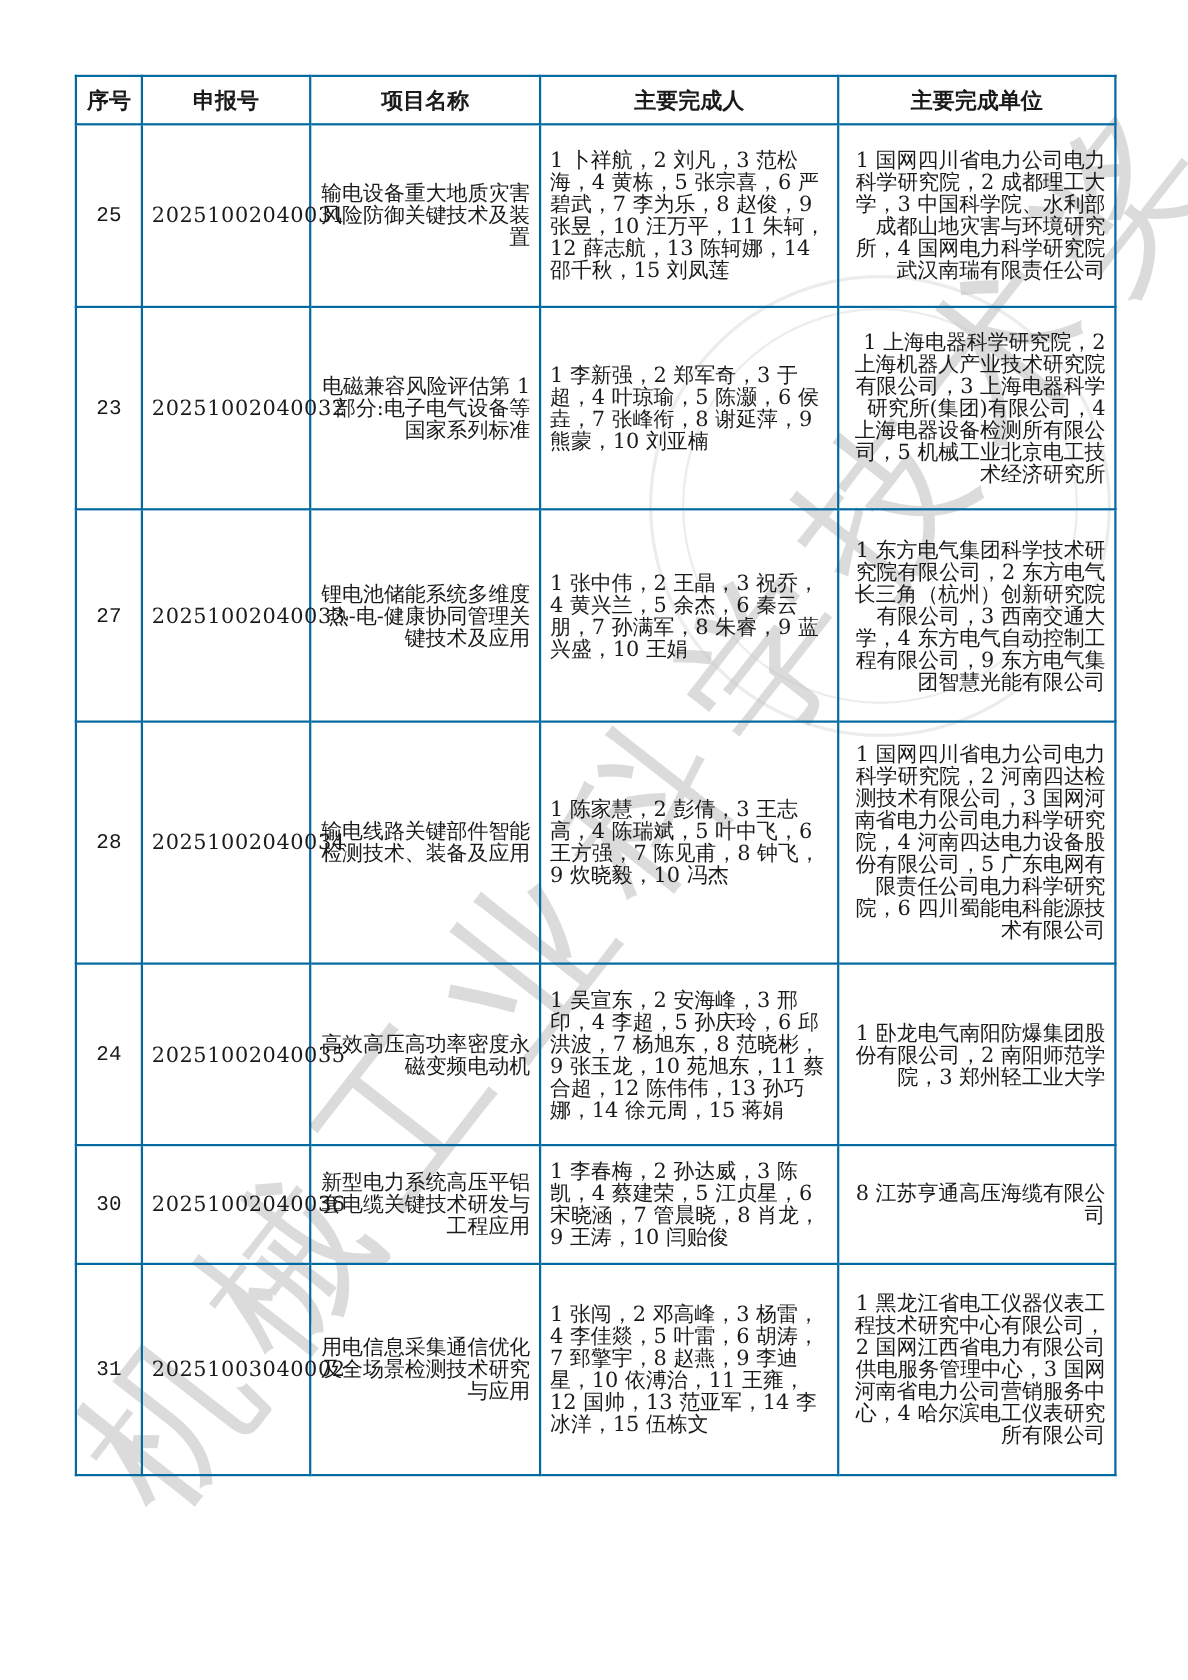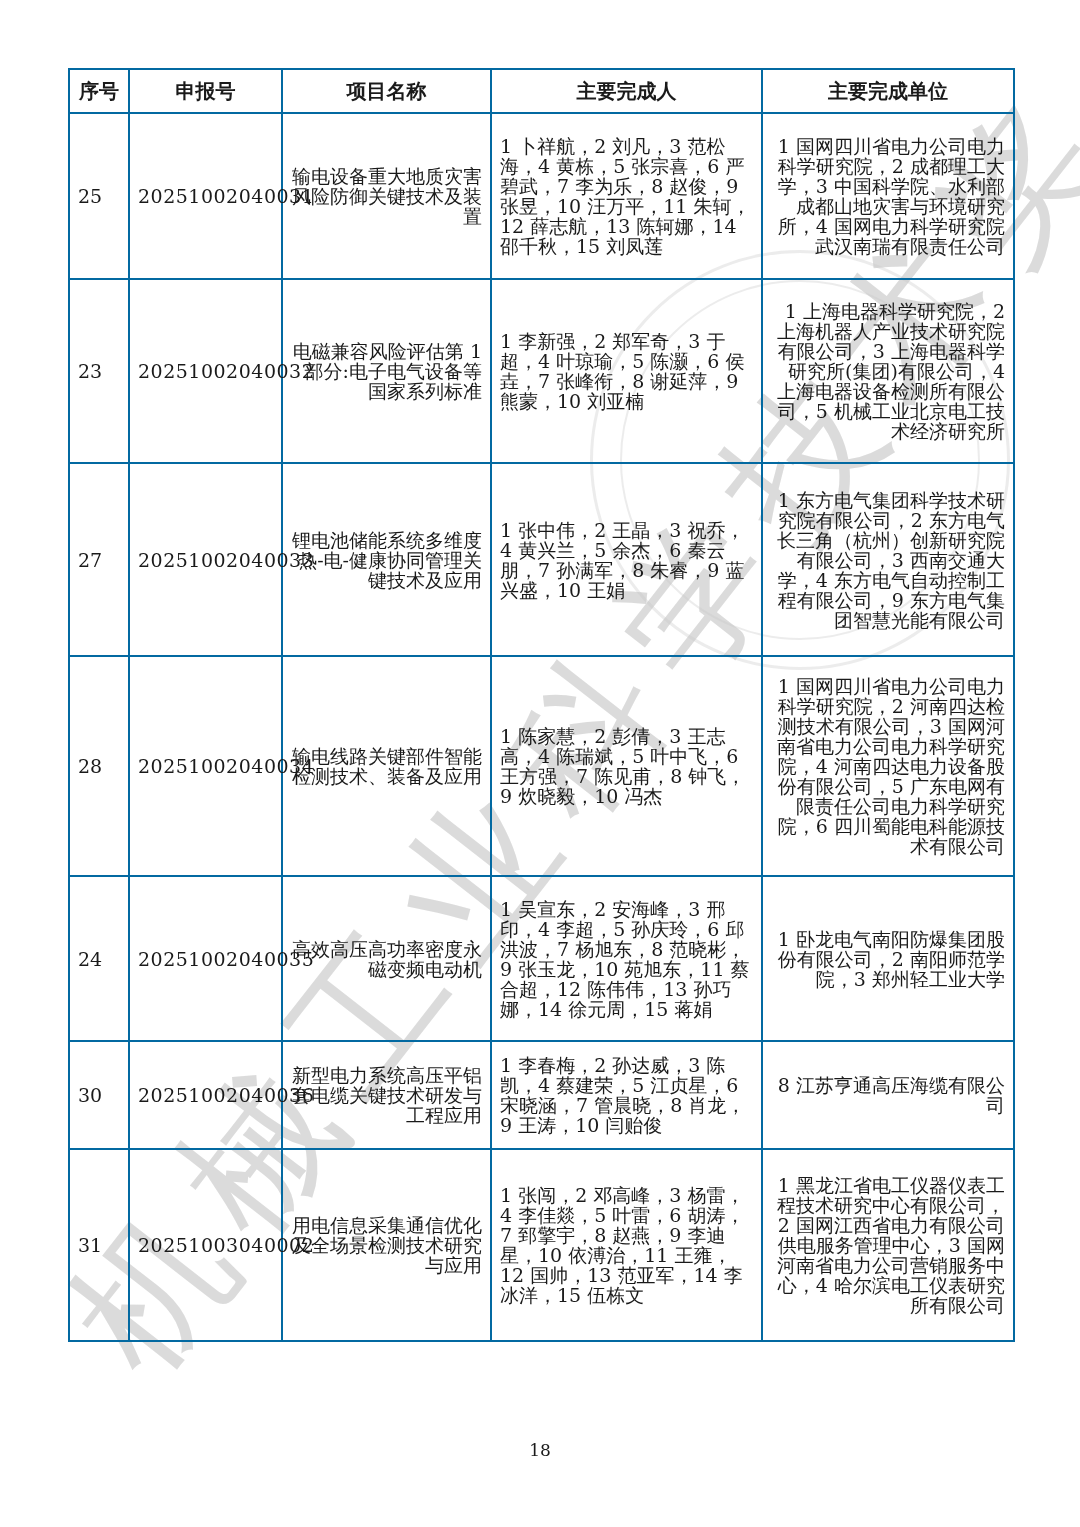--- a/index.html
+++ b/index.html
@@ -70,7 +70,7 @@
     line-height: 20px;
     padding: 0 8px;
   }
-  td.c0 { text-align: left; }
+  td.c0 { text-align: center; font-family: Liberation Mono, monospace; }
   td.c1 { text-align: center; letter-spacing: 0.5px; }
   td.c2 { text-align: right; padding: 6px 12px; }
   td.c3 { text-align: left; }

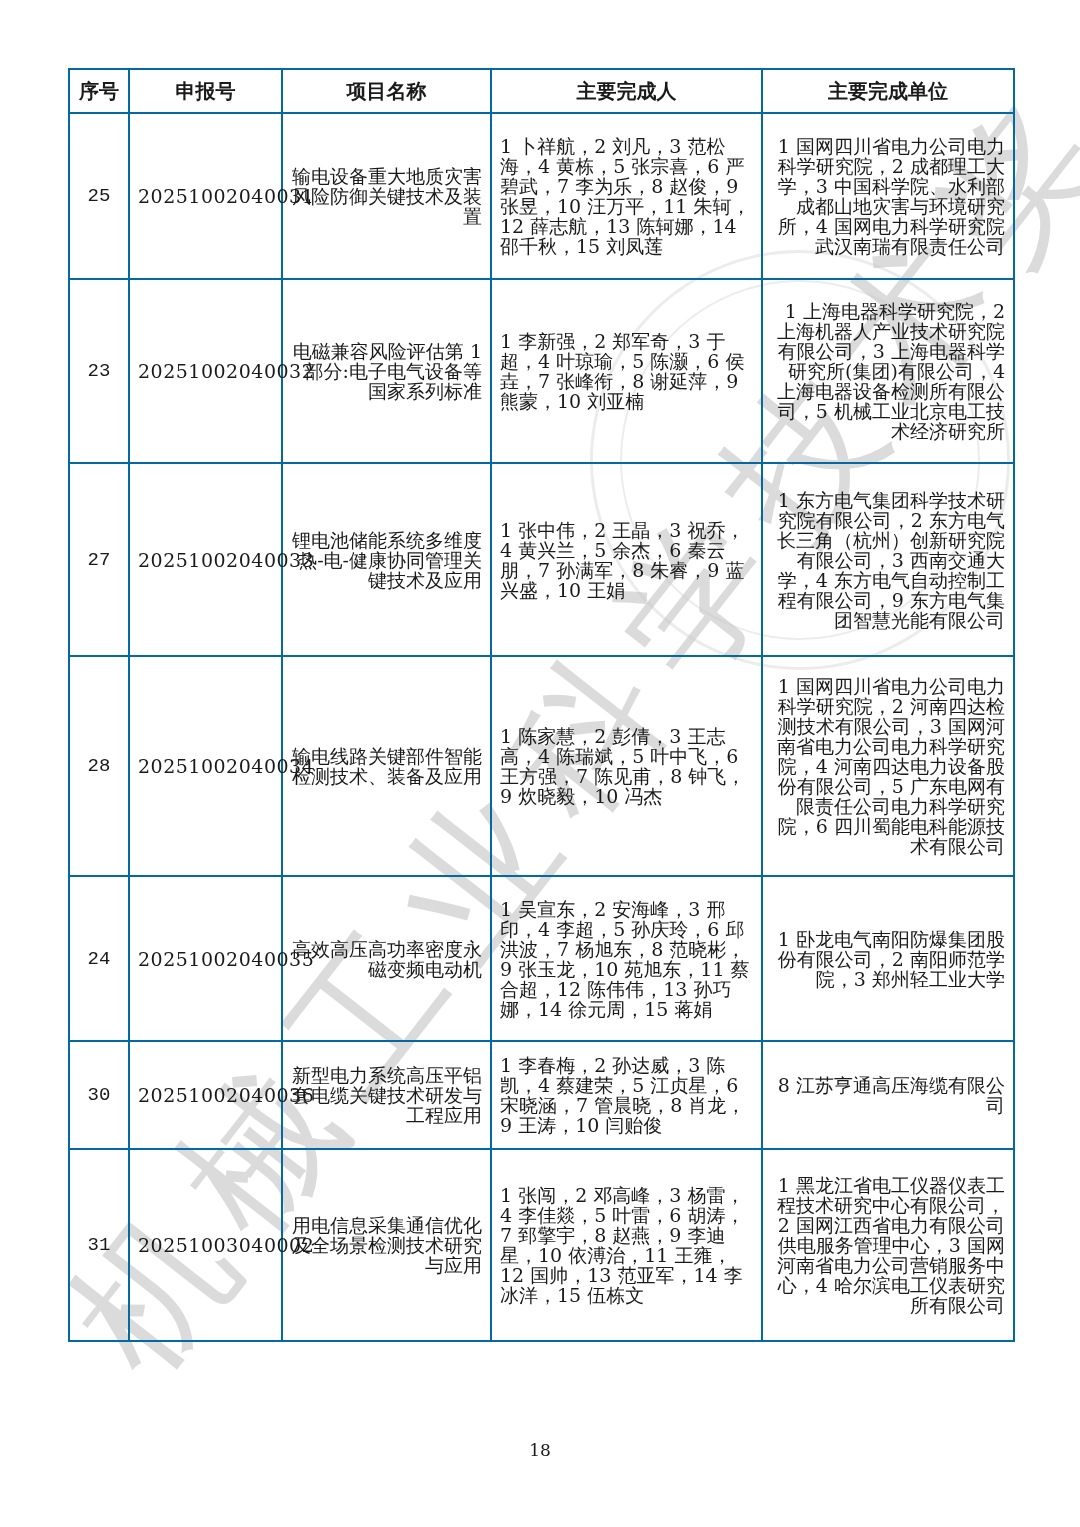--- a/index.html
+++ b/index.html
@@ -171,7 +171,6 @@
       </tbody>
   </table>
 
-  <div class="page-number">18</div>
 
 </div>
 

